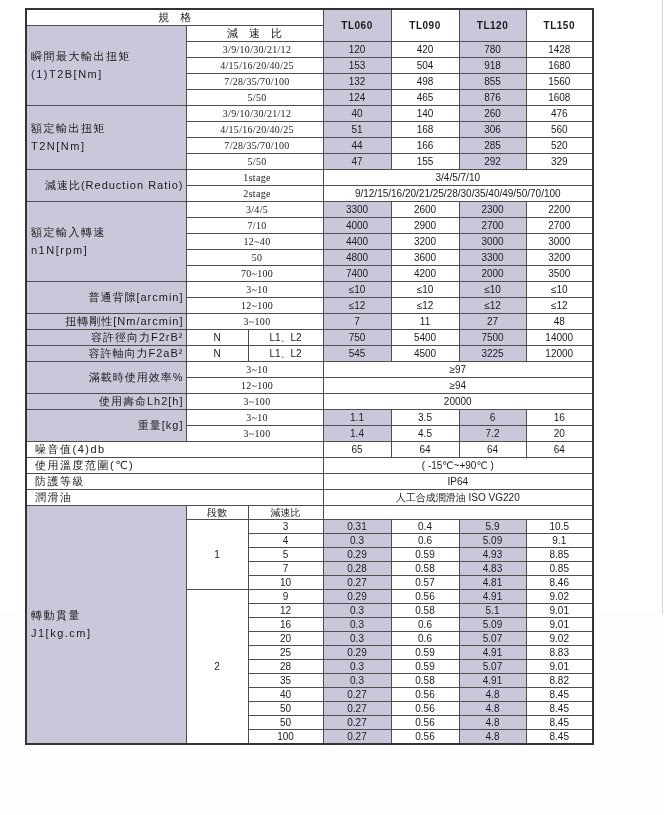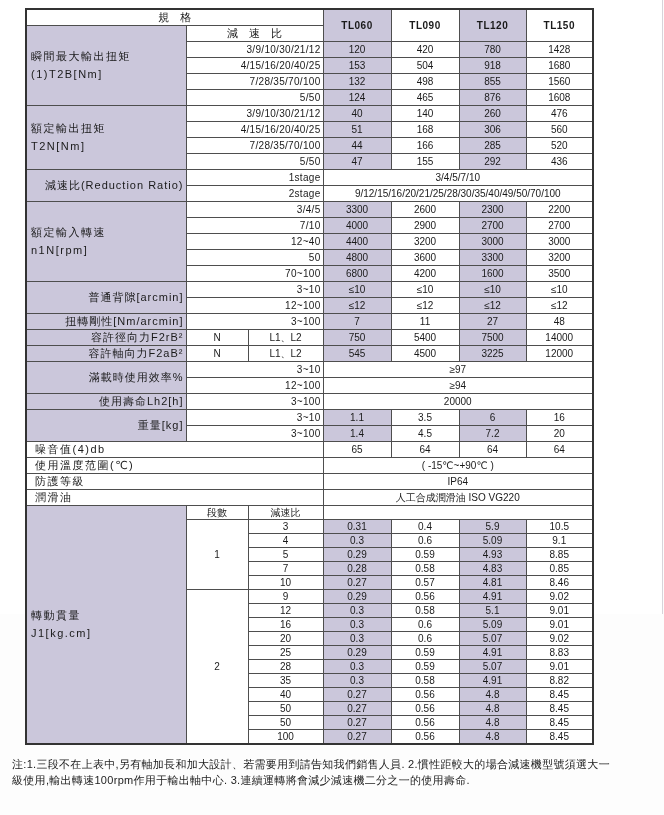--- a/index.html
+++ b/index.html
@@ -69,9 +69,10 @@
     background:#fff;
   }
   td.left{
-    text-align:right;
+    text-align:center;
     padding-left:7px;
     letter-spacing:0.3px;
+    font-family:Liberation Serif, serif;
   }
   .footnote{
     position:absolute;left:12px;top:757px;width:642px;

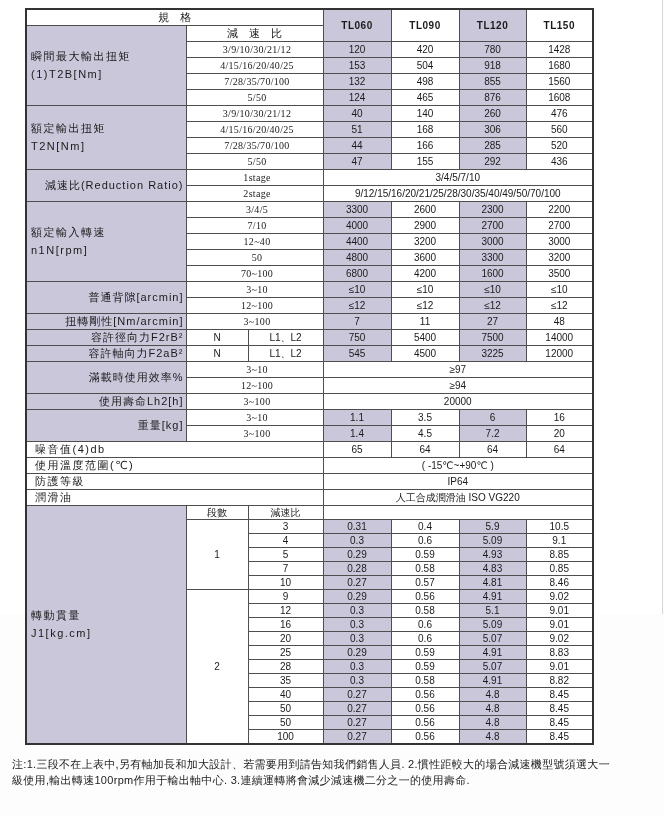--- a/index.html
+++ b/index.html
@@ -166,7 +166,7 @@
           <td class="lav">47</td>
           <td>155</td>
           <td class="lav">292</td>
-          <td>436</td>
+          <td>329</td>
         </tr>
         <tr class="main">
           <td rowspan="2" class="lav glabel2">減速比(Reduction Ratio)</td>

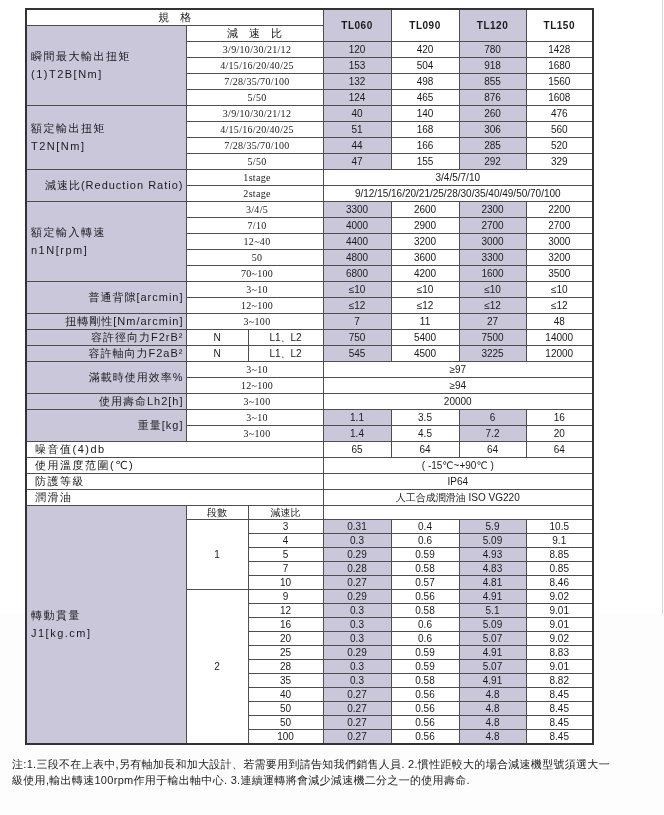--- a/index.html
+++ b/index.html
@@ -209,7 +209,7 @@
         </tr>
         <tr class="main">
           <td colspan="2" class="left">70~100</td>
-          <td class="lav">6800</td>
+          <td class="lav">7400</td>
           <td>4200</td>
           <td class="lav">1600</td>
           <td>3500</td>

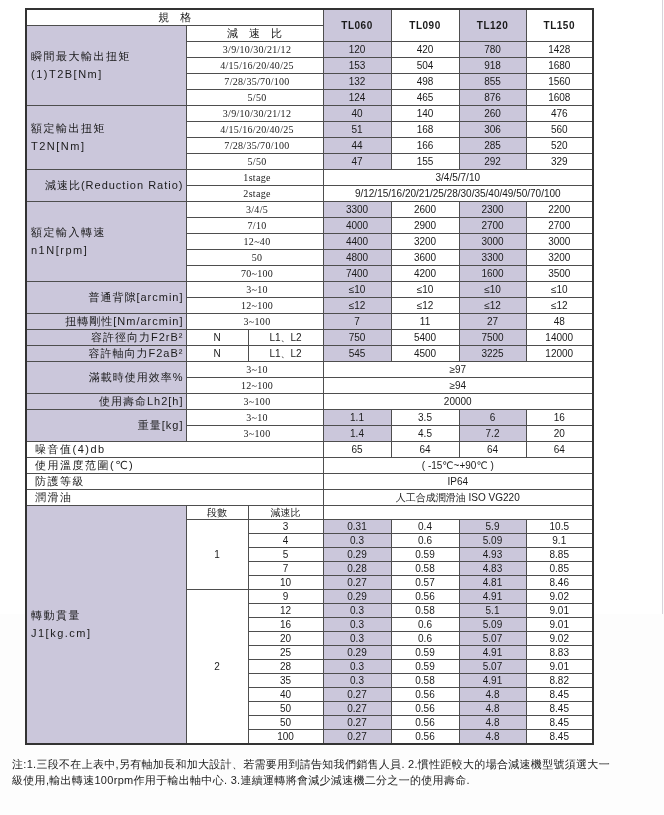--- a/index.html
+++ b/index.html
@@ -211,7 +211,7 @@
           <td colspan="2" class="left">70~100</td>
           <td class="lav">7400</td>
           <td>4200</td>
-          <td class="lav">1600</td>
+          <td class="lav">2000</td>
           <td>3500</td>
         </tr>
         <tr class="main">

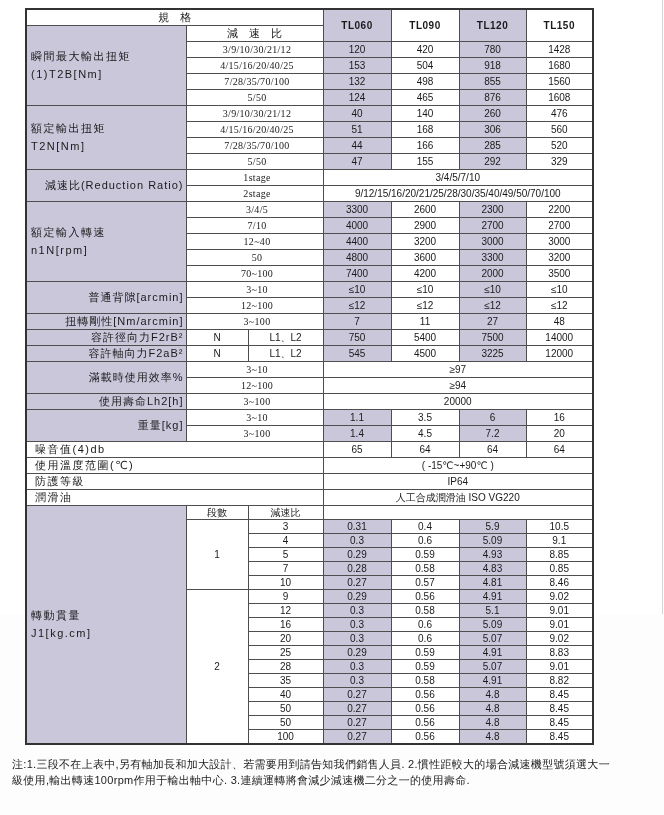--- a/index.html
+++ b/index.html
@@ -427,8 +427,6 @@
       </tbody>
   </table>
 
-  <div class="footnote">注:1.三段不在上表中,另有軸加長和加大設計、若需要用到請告知我們銷售人員. 2.慣性距較大的場合減速機型號須選大一
-級使用,輸出轉速100rpm作用于輸出軸中心. 3.連續運轉將會減少減速機二分之一的使用壽命.</div>
 </div>
 
 </body></html>

